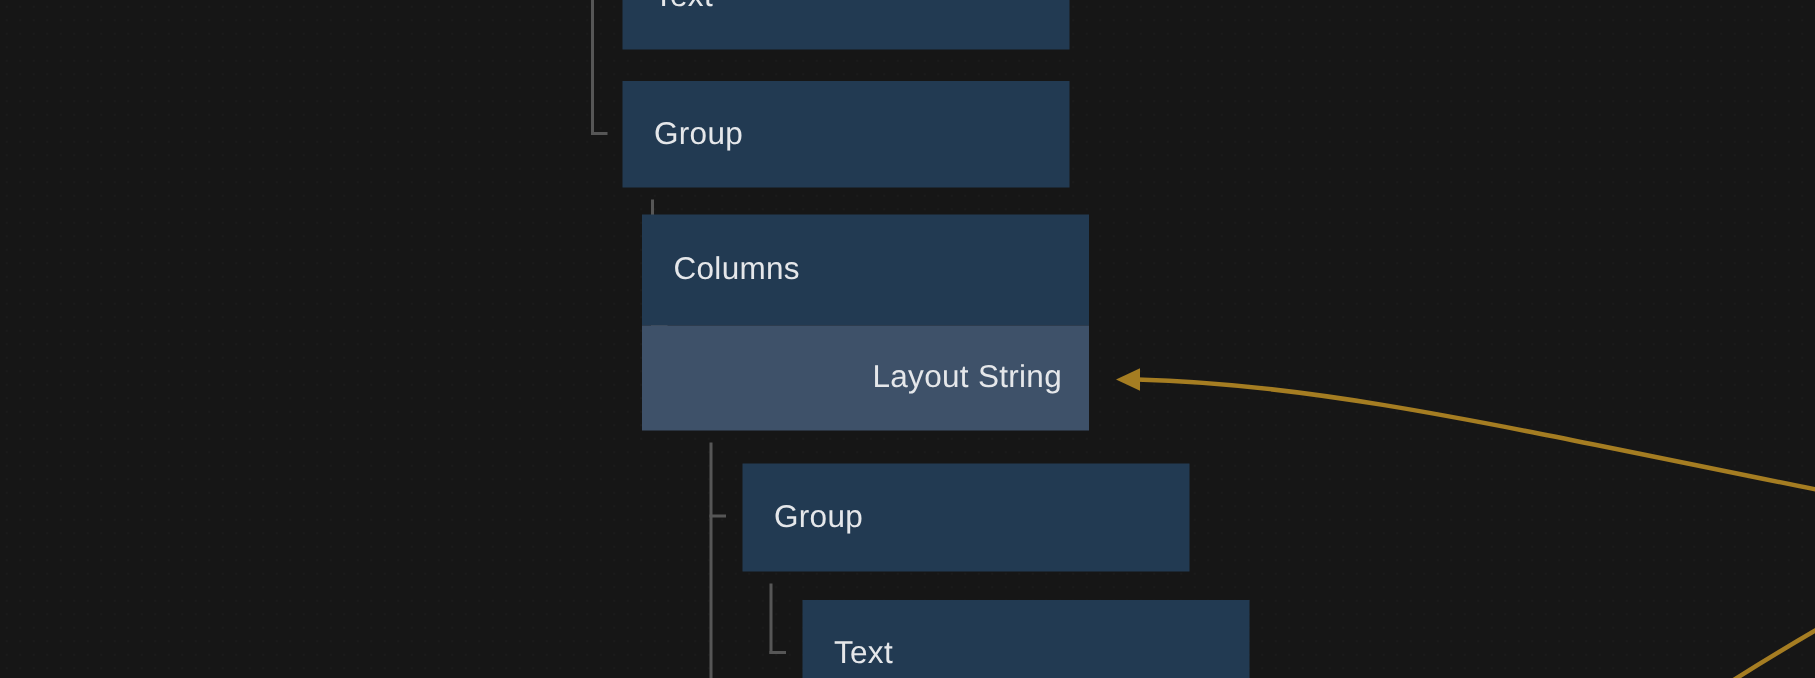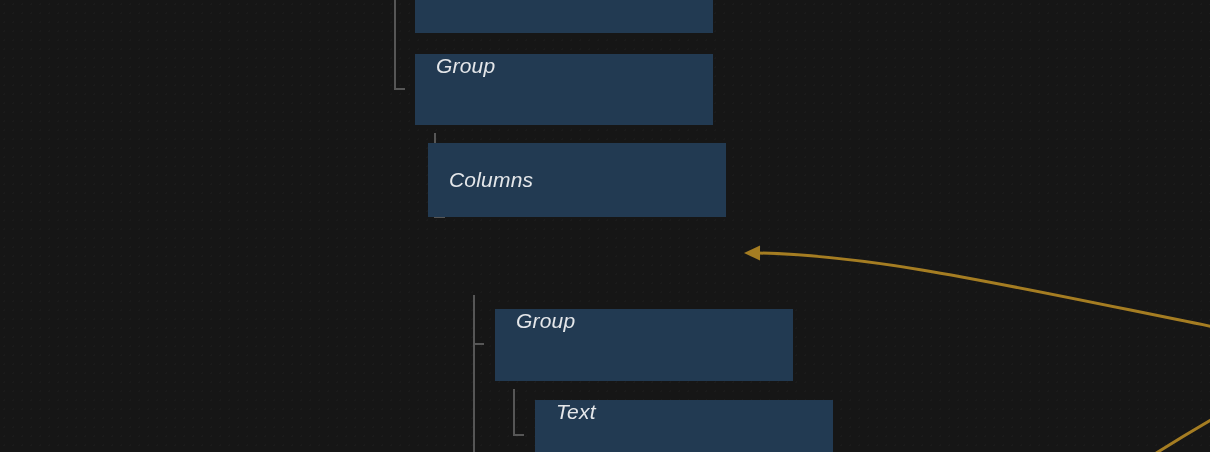--- a/index.html
+++ b/index.html
@@ -24,7 +24,7 @@
     width: 298px;
     background: #223a52;
     display: flex;
-    font-style: italic;
+    align-items: center;
   }
   .node .label {
     font-size: 21px;

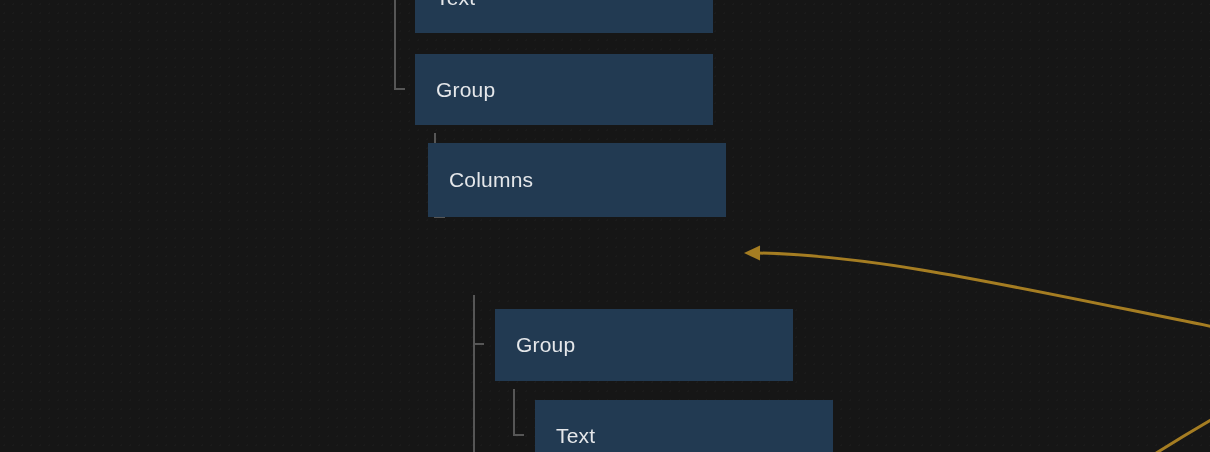--- a/index.html
+++ b/index.html
@@ -121,6 +121,9 @@
     <div class="node-header">
       <span class="label">Columns</span>
     </div>
+    <div class="node-subrow">
+      <span class="label">Layout String</span>
+    </div>
   </div>
 
   <div class="node n-group-lower">

